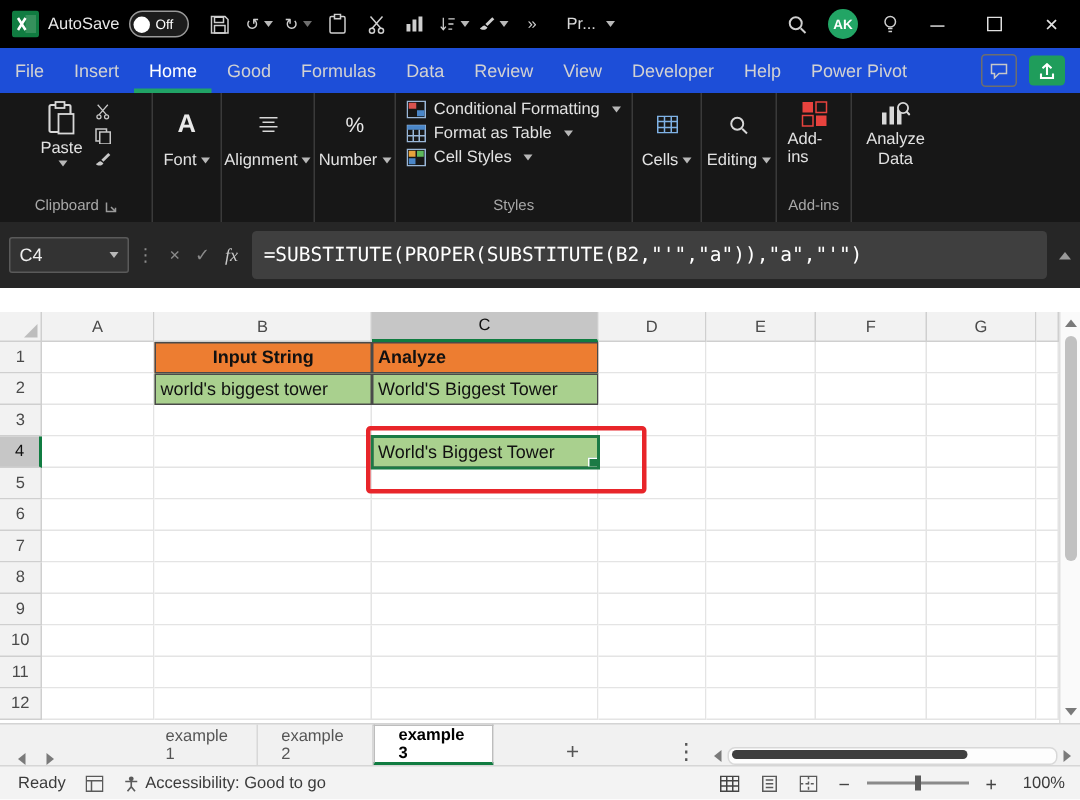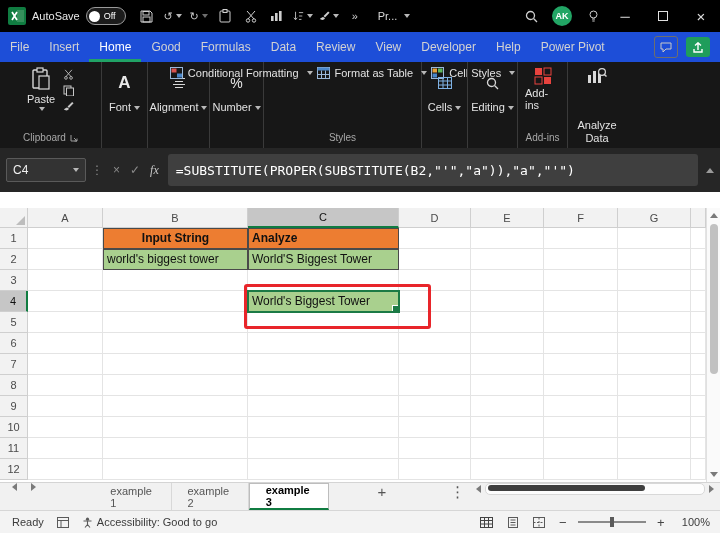--- a/index.html
+++ b/index.html
@@ -49,7 +49,7 @@
   .small-lbl { font-size:11px; color:#e2e2e2; white-space:nowrap; }
   .clip-row { display:flex; gap:8px; }
   .clip-side { display:flex; flex-direction:column; gap:5px; margin-top:2px; }
-  .styles-rows { display:flex; flex-direction:row; gap:4px; align-items:flex-start; }
+  .styles-rows { display:flex; flex-direction:column; gap:4px; align-items:flex-start; }
   .style-item { display:flex; align-items:center; gap:5px; font-size:11px; white-space:nowrap; color:#e2e2e2; }
   .collapsed { justify-content:flex-start; }
   .collapsed .cicon { height:26px; display:flex; align-items:center; justify-content:center; margin-top:3px; }

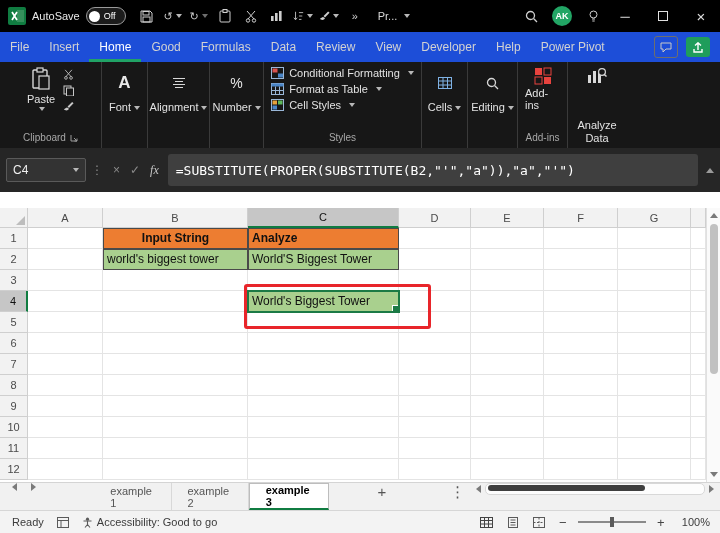--- a/index.html
+++ b/index.html
@@ -384,7 +384,7 @@
           <circle cx="15" cy="5" r="3.4" fill="#171717" stroke="#d8d8d8" stroke-width="1.2"></circle>
           <path d="M17.3 7.4 L19.5 9.6" stroke="#d8d8d8" stroke-width="1.4"></path>
         </svg>
-      <span style="white-space:normal;width:52px;line-height:1.15;margin-top:32px;">Analyze Data</span>
+      <span style="white-space:normal;width:52px;line-height:1.15;">Analyze Data</span>
     </div>
   </div>
 </div>

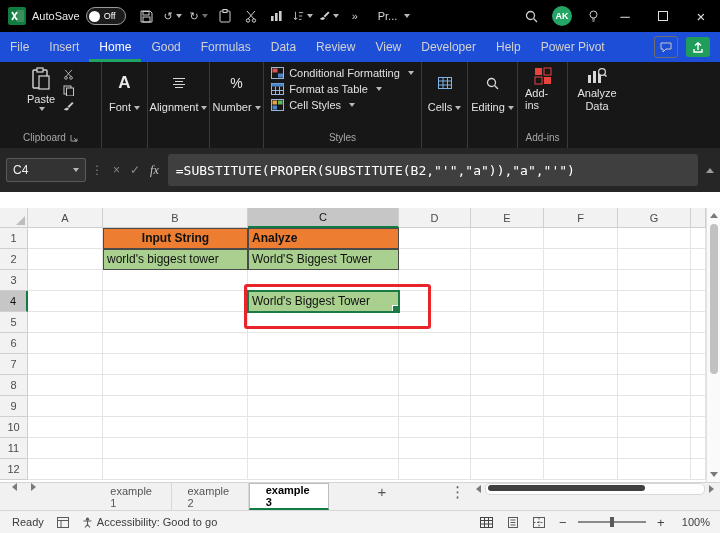--- a/index.html
+++ b/index.html
@@ -105,7 +105,7 @@
     border-left:5px solid #7a7a7a; }
   
   .tabbar { position:absolute; top:482px; left:0; width:720px; height:28px; background:#F1F1F1;
-    border-top:1px solid #D4D4D4; display:flex; align-items:flex-start; box-sizing:border-box; }
+    border-top:1px solid #D4D4D4; display:flex; align-items:flex-end; box-sizing:border-box; }
   .tab-navs { display:flex; align-items:center; gap:14px; padding:0 12px 0 12px; width:46px; }
   .sheettabs { display:flex; align-items:stretch; margin-left:28px; }
   .stab { display:flex; align-items:center; padding:0 16px; font-size:11px; color:#555;

